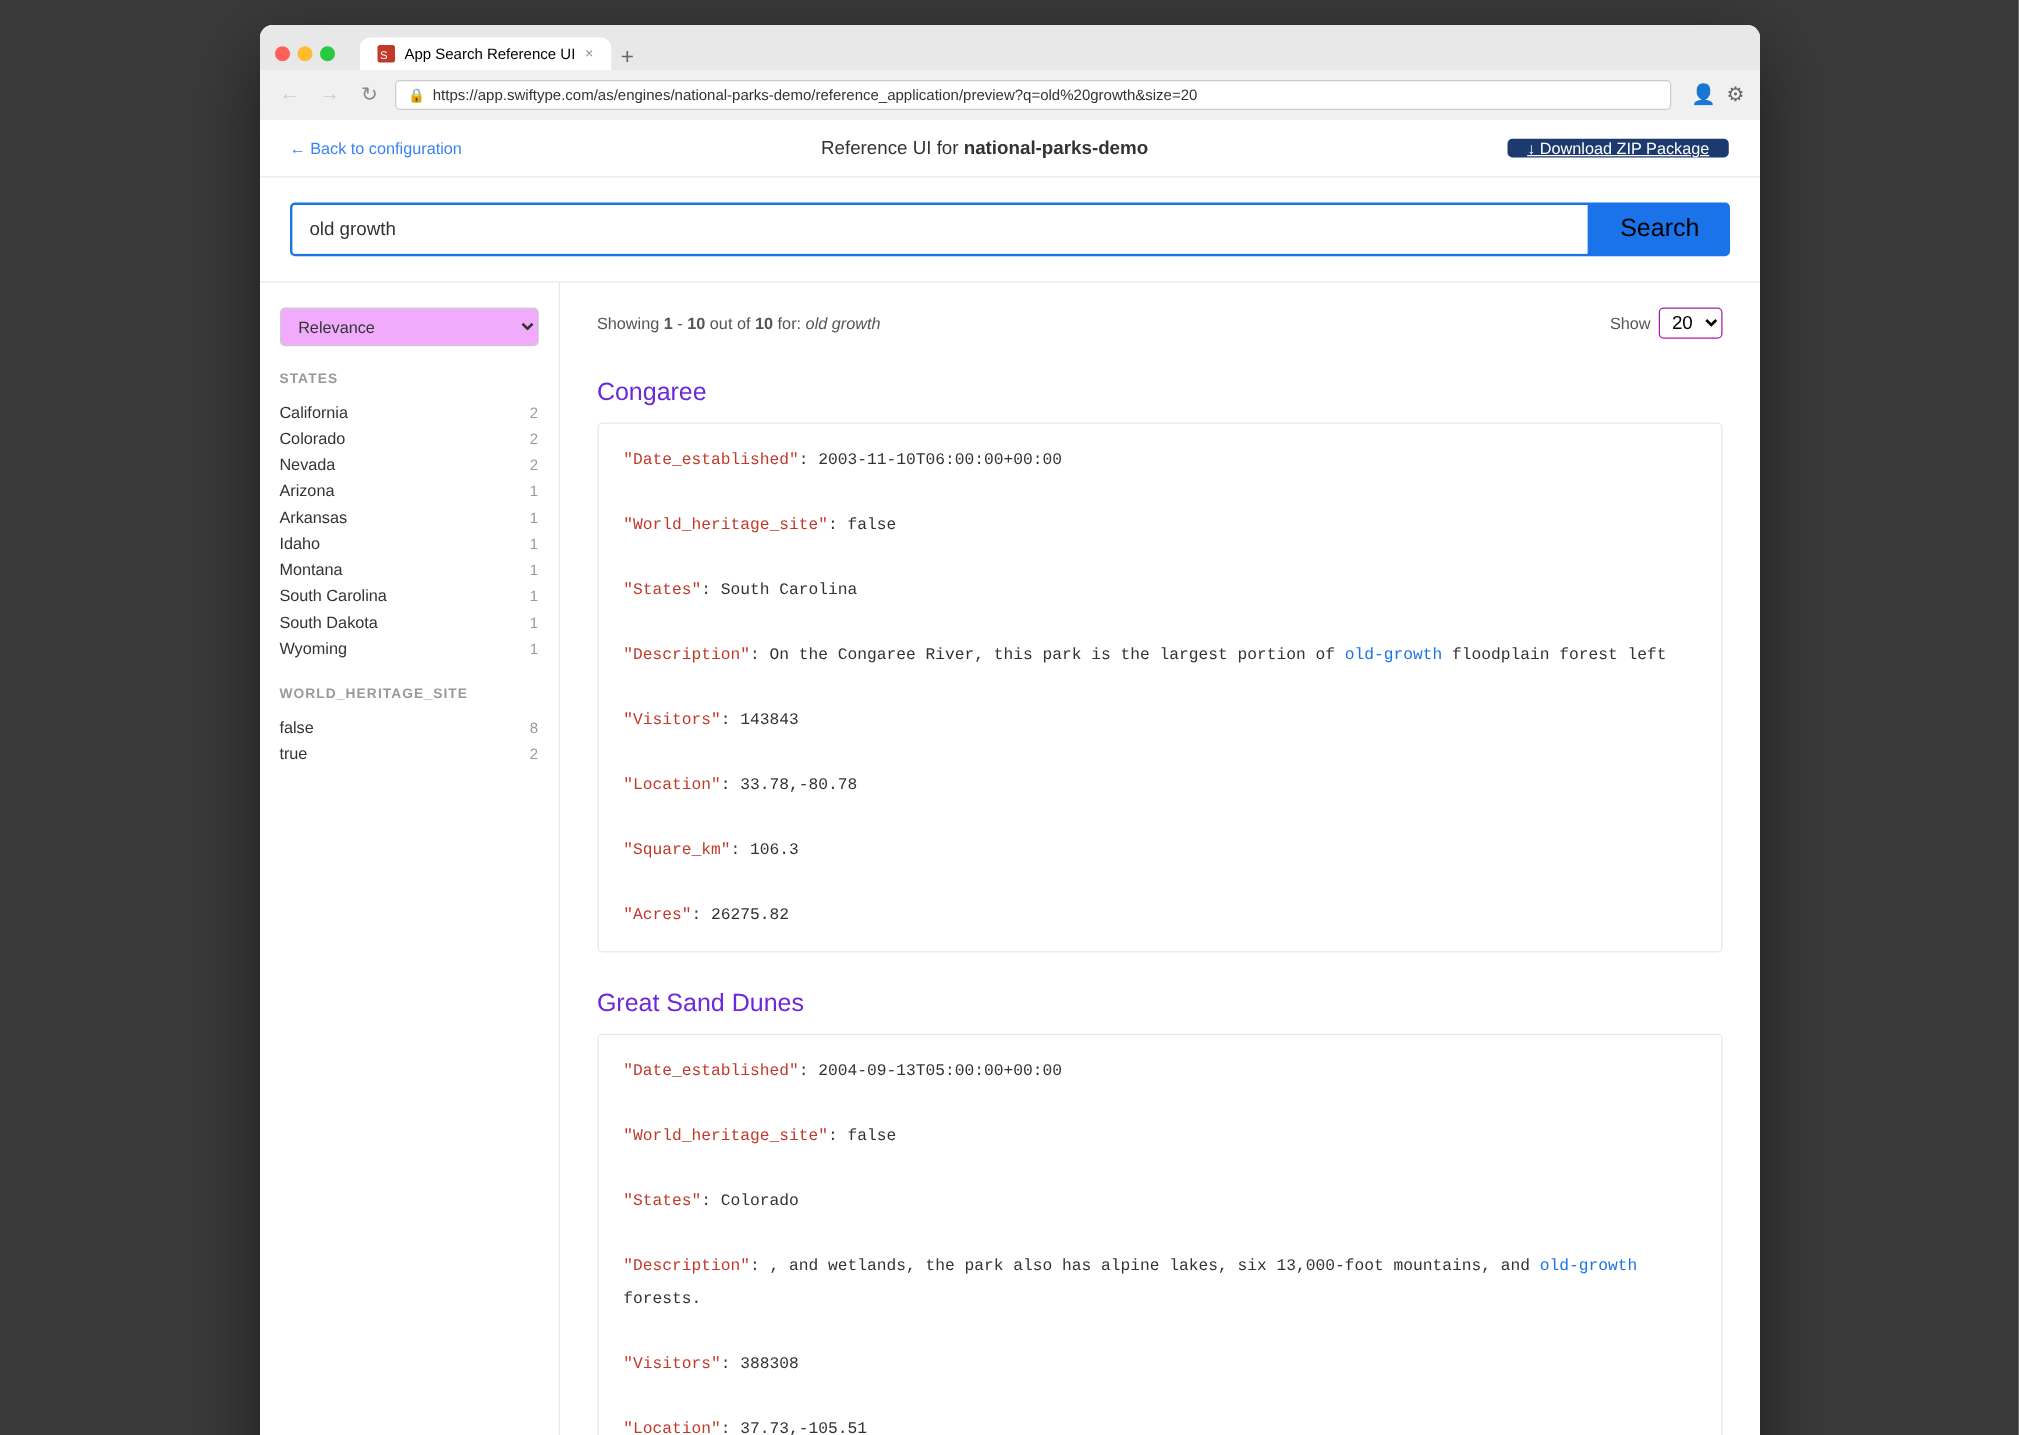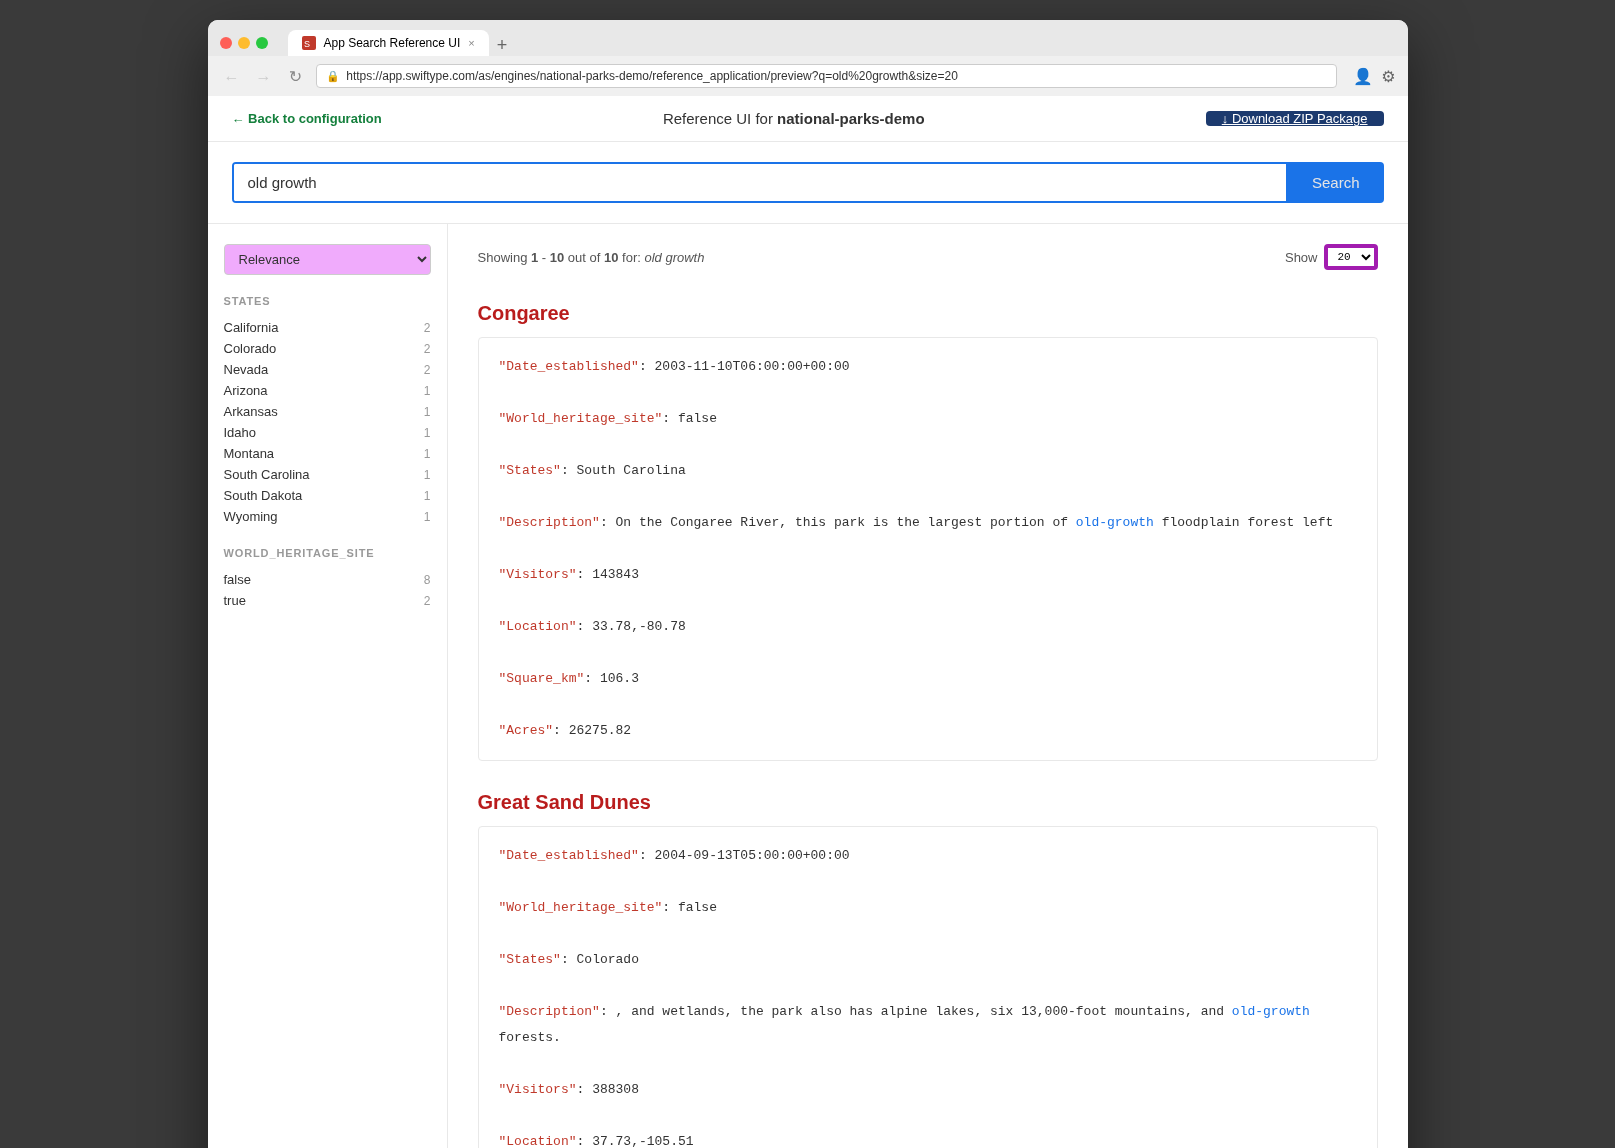--- a/index.html
+++ b/index.html
@@ -81,7 +81,7 @@
       padding: 14px 24px;
       border-bottom: 1px solid #e8e8e8;
     }
-    .back-link { color: #15803d; font-size: 13px; text-decoration: none; display: flex; align-items: center; gap: 4px; font-weight: bold; }
+    .back-link { color: #3b82f6; font-size: 13px; text-decoration: none; display: flex; align-items: center; gap: 4px; }
     .header-title { font-size: 15px; color: #333; }
     .header-title strong { font-weight: 600; }
     .download-btn {

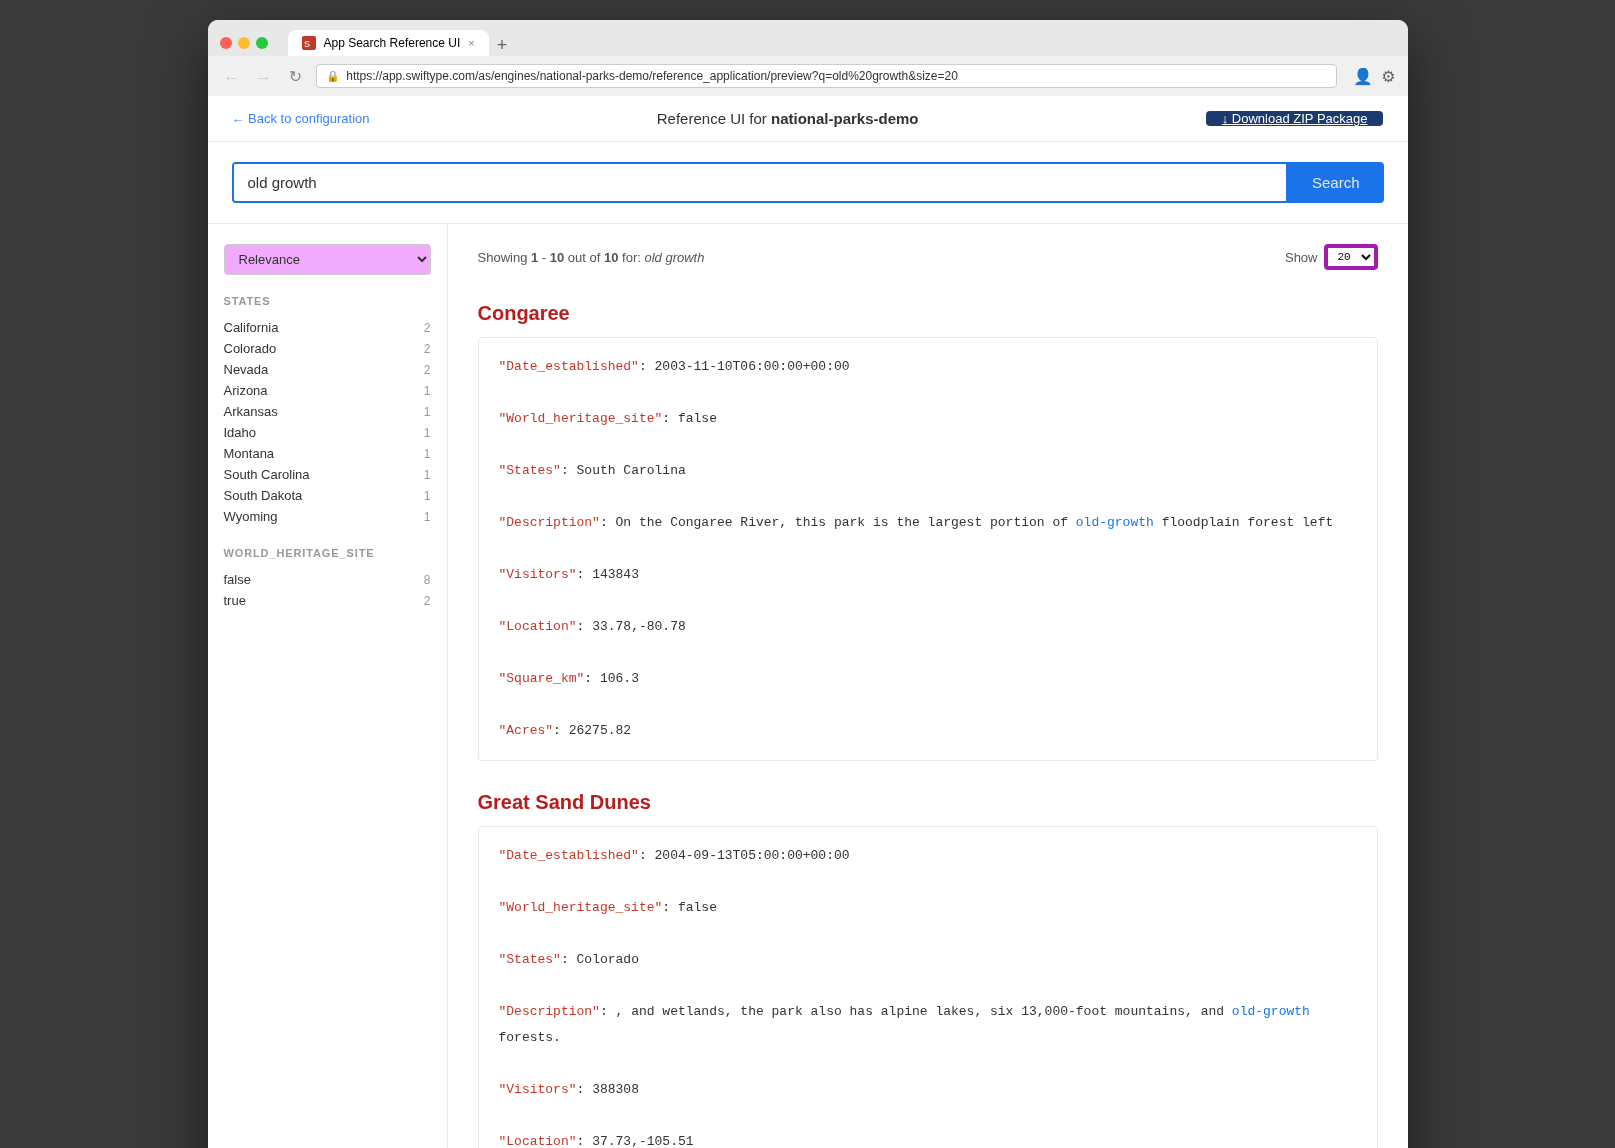--- a/index.html
+++ b/index.html
@@ -121,10 +121,10 @@
     }
     .search-btn {
       background: #1a73e8;
-      color: #e5e5e5;
+      color: #000000;
       border: none;
       padding: 10px 24px;
-      font-size: 15px;
+      font-size: 20px;
       cursor: pointer;
       border-radius: 0 4px 4px 0;
     }

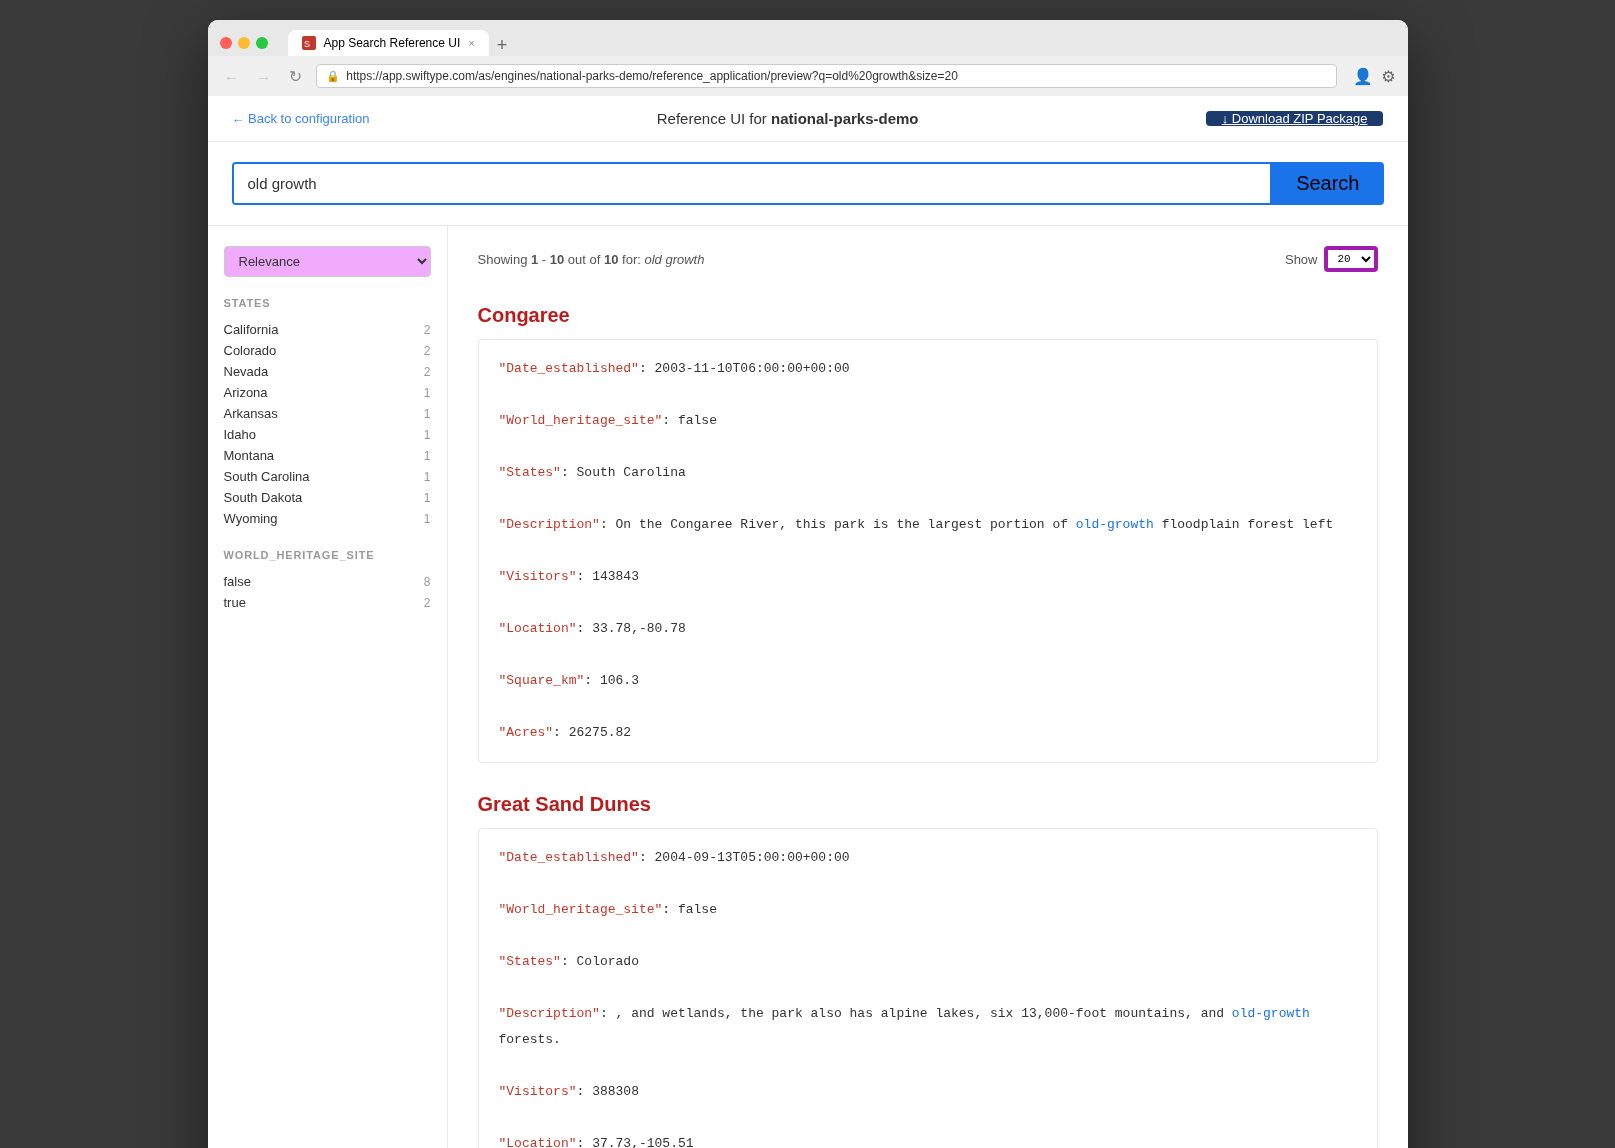--- a/index.html
+++ b/index.html
@@ -190,12 +190,11 @@
     .results-meta strong { font-weight: 600; }
     .show-control { display: flex; align-items: center; gap: 6px; }
     .show-select {
-      border: 4px solid #a21caf;
+      border: 1px solid #a21caf;
       border-radius: 4px;
       padding: 2px 6px;
-      font-size: 11px;
+      font-size: 15px;
       background: #fff;
-      font-family: Liberation Mono, monospace;
     }
 
     .result-card {

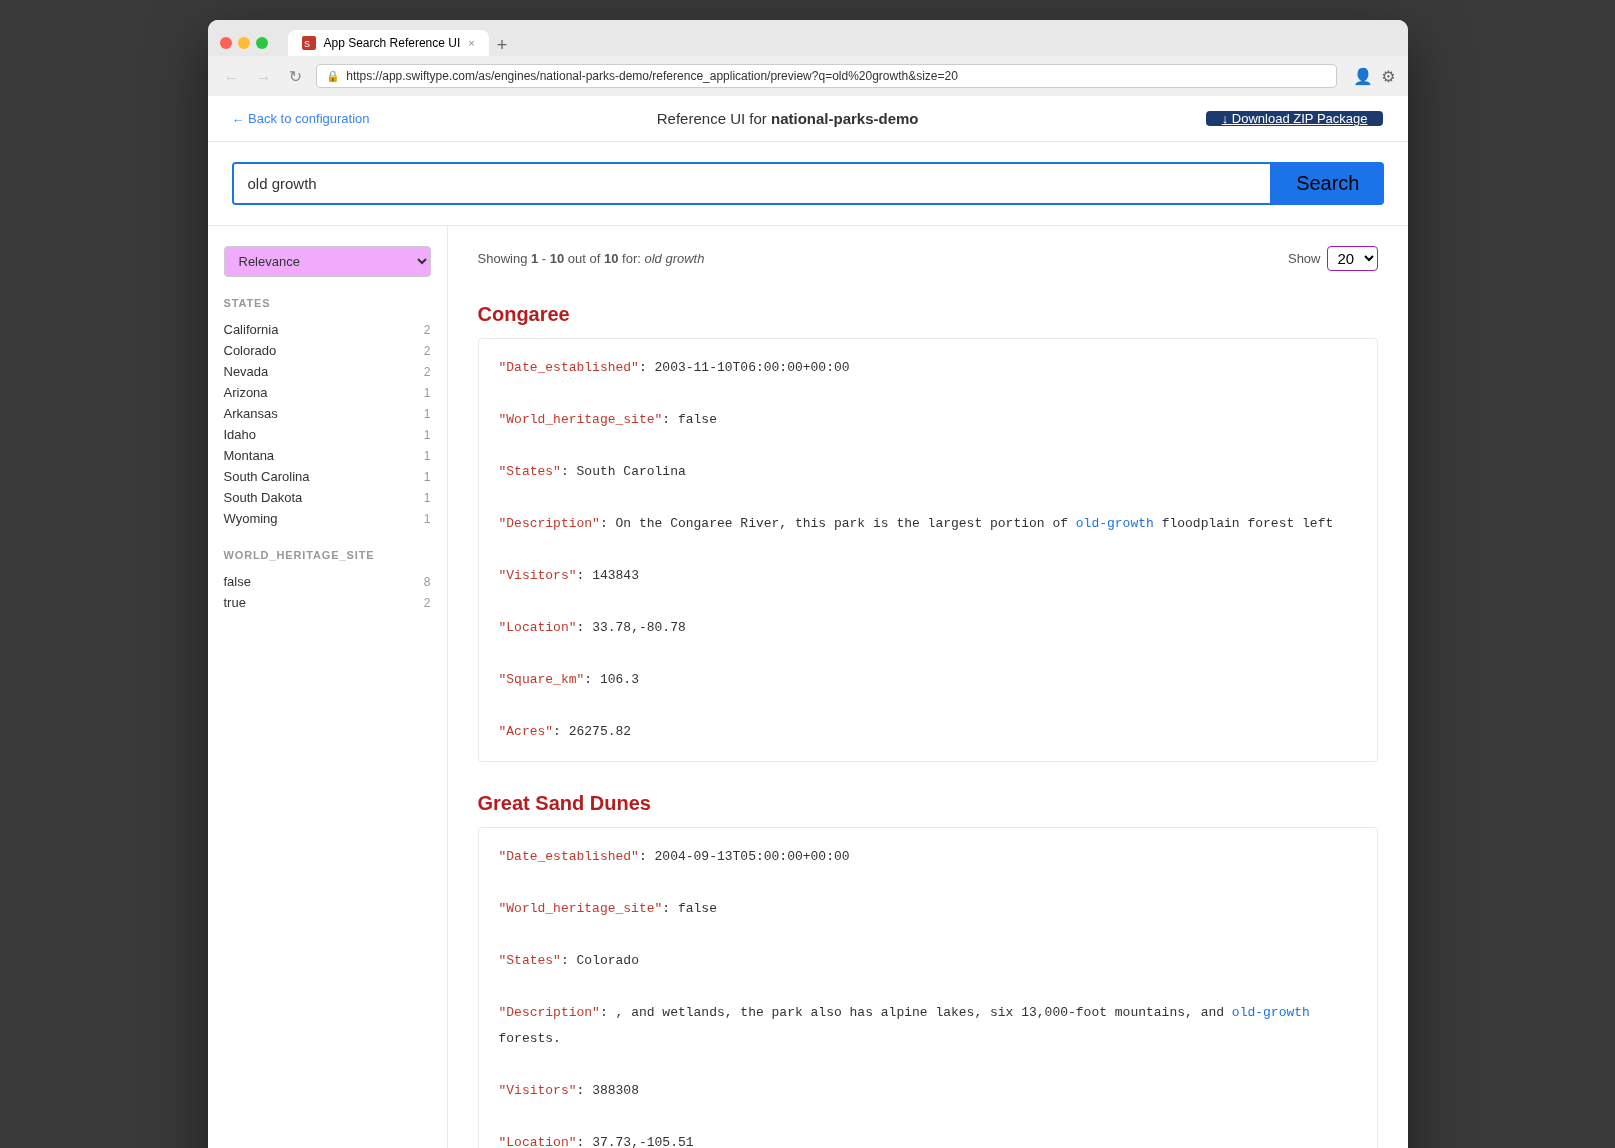--- a/index.html
+++ b/index.html
@@ -202,8 +202,8 @@
     }
     .result-title {
       font-size: 20px;
-      font-weight: 700;
-      color: #b91c1c;
+      font-weight: 400;
+      color: #6d28d9;
       text-decoration: none;
       display: block;
       margin-bottom: 12px;

